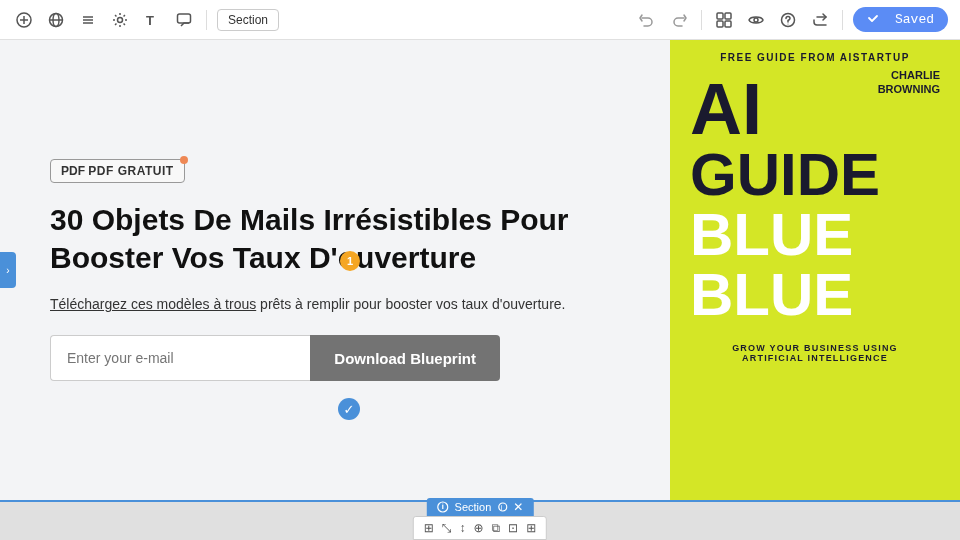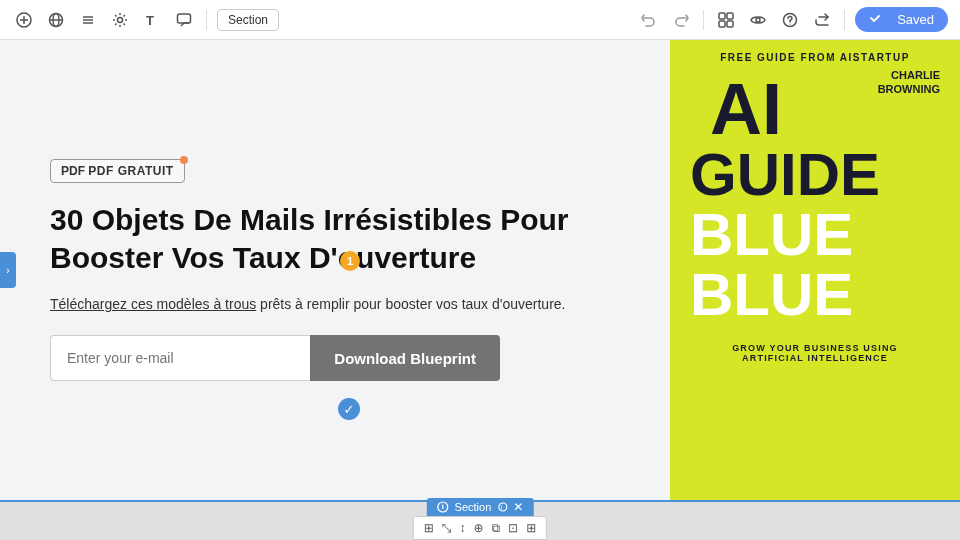--- a/index.html
+++ b/index.html
@@ -43,6 +43,7 @@
       font-size: 13px;
       display: flex; align-items: flex-start; gap: 16px;
       cursor: pointer;
+      font-family: Liberation Mono, monospace;
     }
 
     

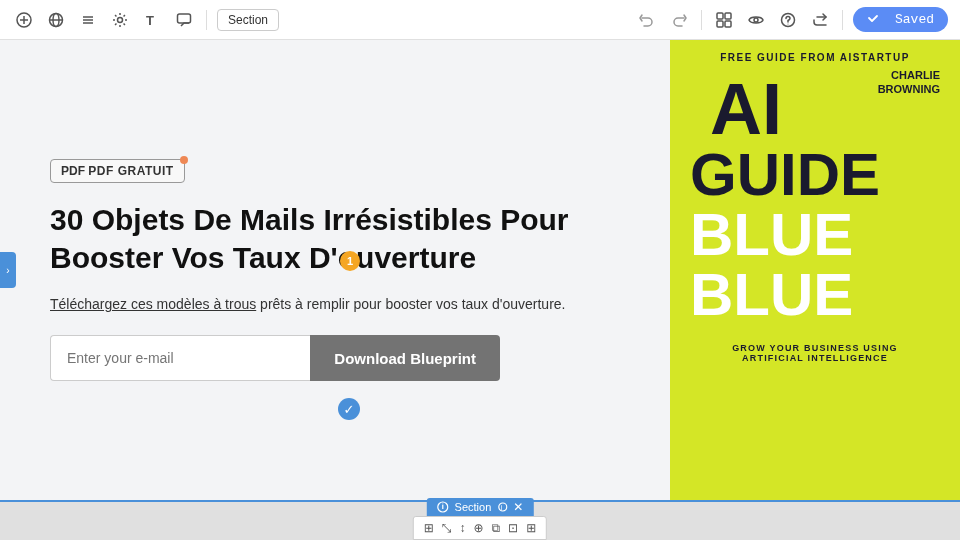--- a/index.html
+++ b/index.html
@@ -205,7 +205,6 @@
       line-height: 1;
       text-align: left;
       width: 100%;
-      margin-left: 20px;
     }
     .book-author {
       font-size: 11px;

